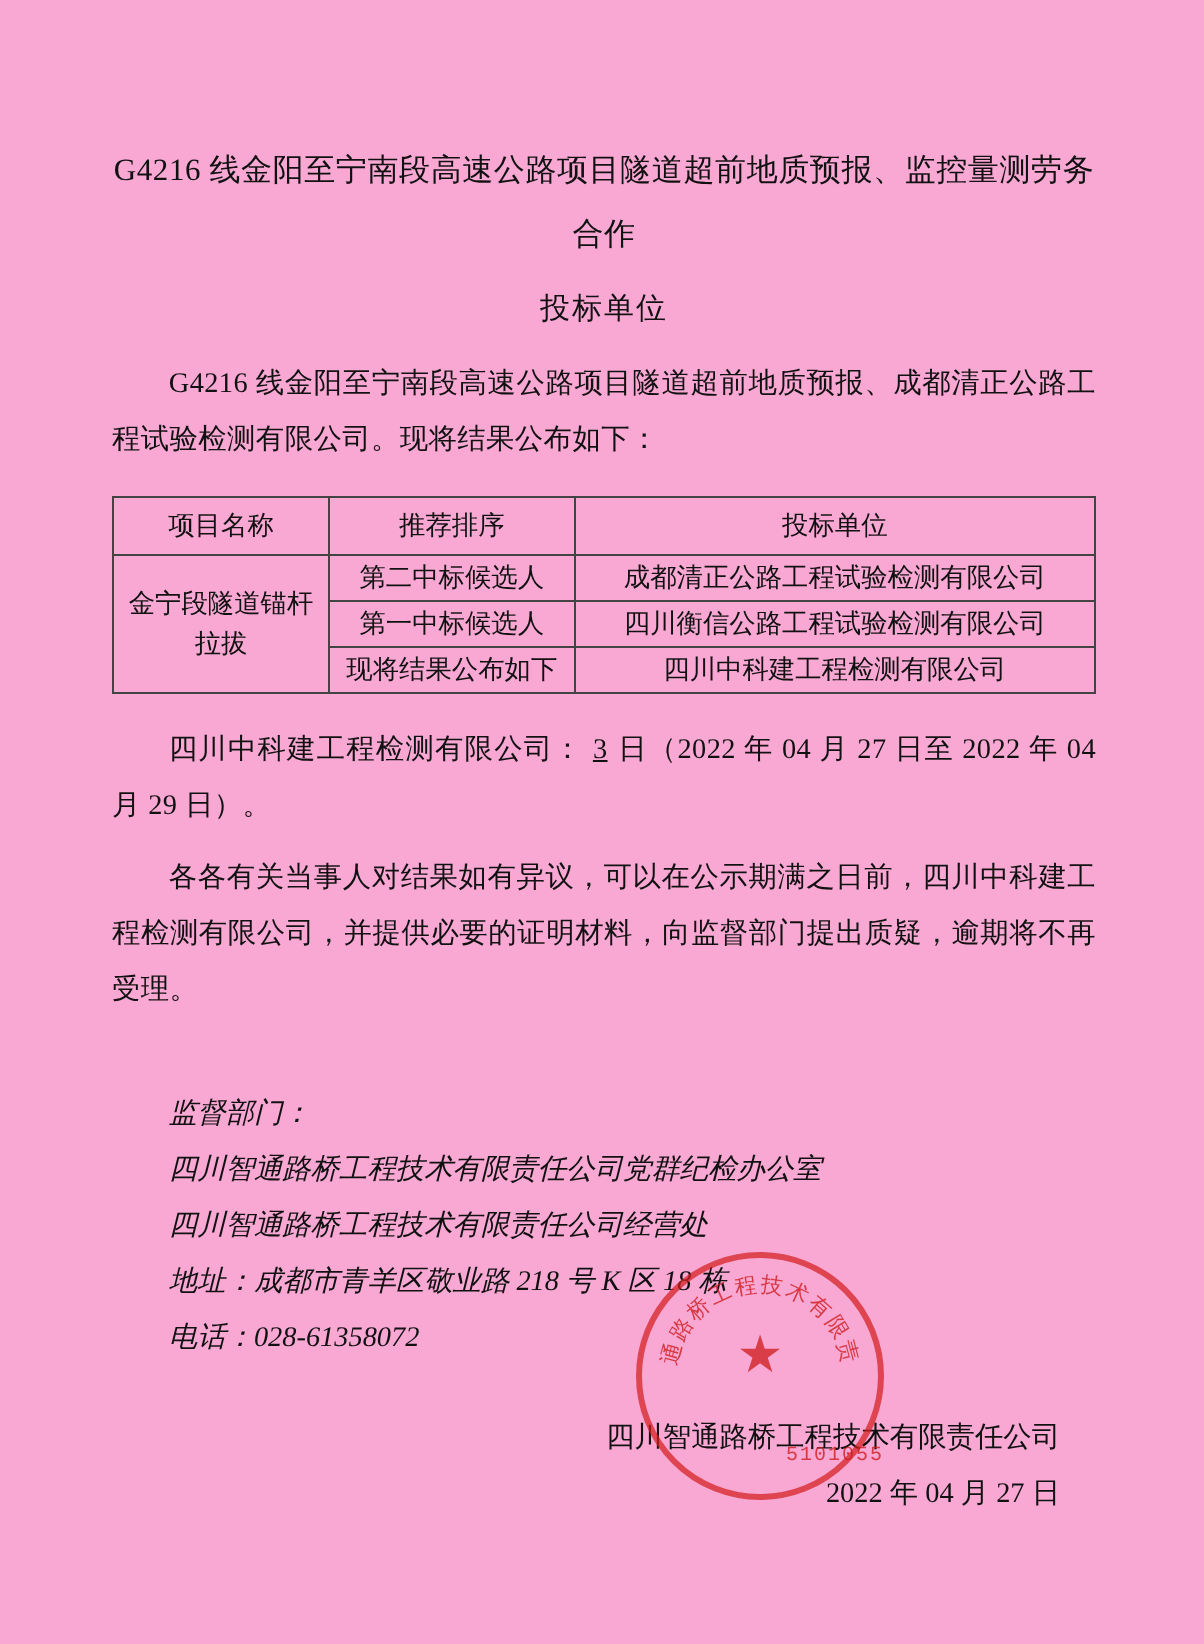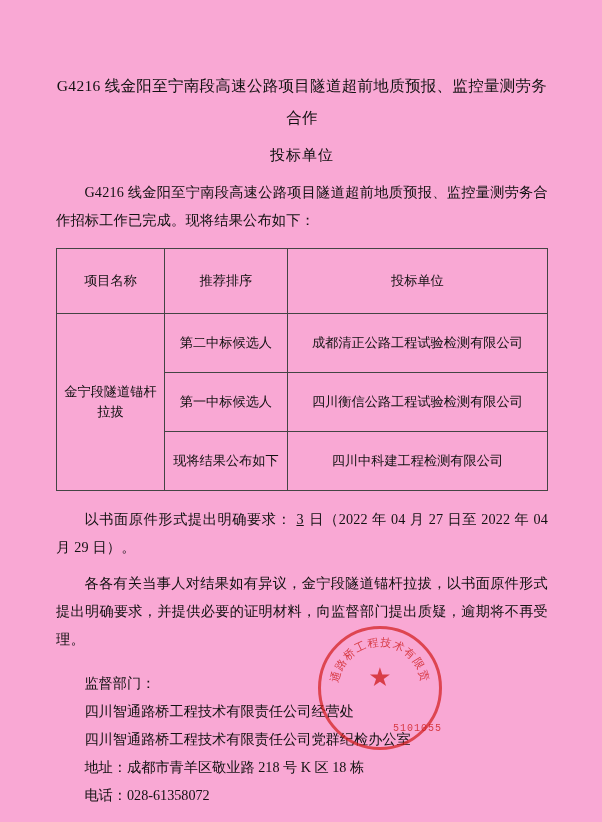--- a/index.html
+++ b/index.html
@@ -151,7 +151,7 @@
 
     <div class="doc-subtitle">投标单位</div>
 
-    <div class="para indent">G4216 线金阳至宁南段高速公路项目隧道超前地质预报、监控量测劳务合作招标工作已完成。现将结果公布如下：</div>
+    <div class="para indent">G4216 线金阳至宁南段高速公路项目隧道超前地质预报、成都清正公路工程试验检测有限公司。现将结果公布如下：</div>
 
     <table class="bid-table">
       <thead>

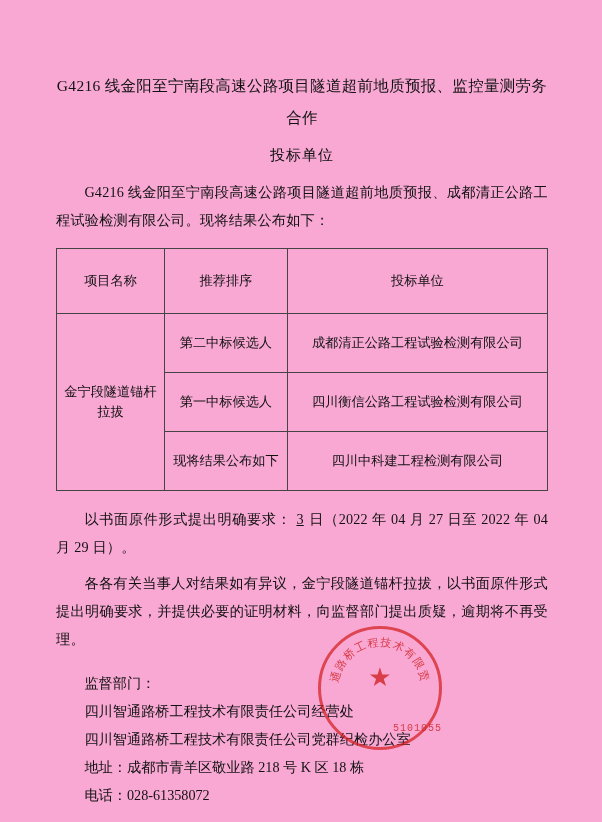--- a/index.html
+++ b/index.html
@@ -61,7 +61,7 @@
   table.bid-table td, table.bid-table th {
     border: 1px solid #444;
     text-align: center;
-    padding: 19px 2px;
+    padding: 1px 2px;
     font-weight: normal;
     line-height: 20px;
   }

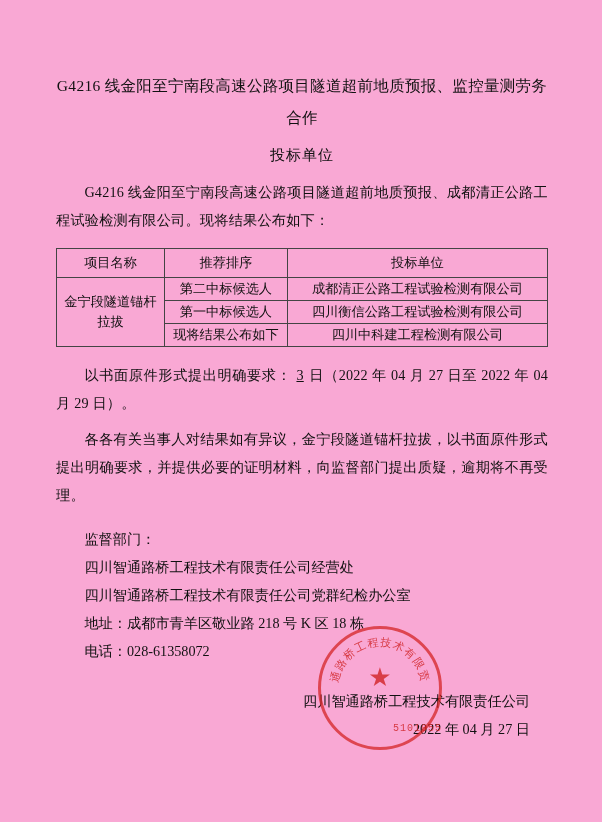--- a/index.html
+++ b/index.html
@@ -179,7 +179,7 @@
     </table>
 
     <div class="para indent after-table">
-      <span>以书面原件形式提出明确要求：</span><span class="u-num">3</span><span>日（2022 年 04 月 27 日至 2022 年 04 月 29 日）。</span>
+      <span>四川中科建工程检测有限公司：</span><span class="u-num">3</span><span>日（2022 年 04 月 27 日至 2022 年 04 月 29 日）。</span>
     </div>
 
     <div class="para indent">各各有关当事人对结果如有异议，金宁段隧道锚杆拉拔，以书面原件形式提出明确要求，并提供必要的证明材料，向监督部门提出质疑，逾期将不再受理。</div>

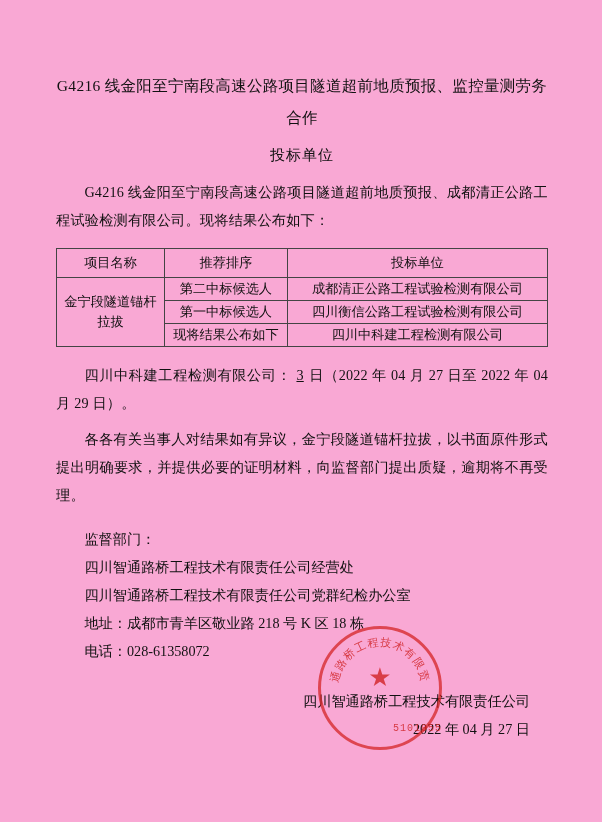--- a/index.html
+++ b/index.html
@@ -182,7 +182,7 @@
       <span>四川中科建工程检测有限公司：</span><span class="u-num">3</span><span>日（2022 年 04 月 27 日至 2022 年 04 月 29 日）。</span>
     </div>
 
-    <div class="para indent">各各有关当事人对结果如有异议，金宁段隧道锚杆拉拔，以书面原件形式提出明确要求，并提供必要的证明材料，向监督部门提出质疑，逾期将不再受理。</div>
+    <div class="para indent">各各有关当事人对结果如有异议，可以在公示期满之日前，四川中科建工程检测有限公司，并提供必要的证明材料，向监督部门提出质疑，逾期将不再受理。</div>
 
     <div class="block-lines">
       <div>监督部门：</div>

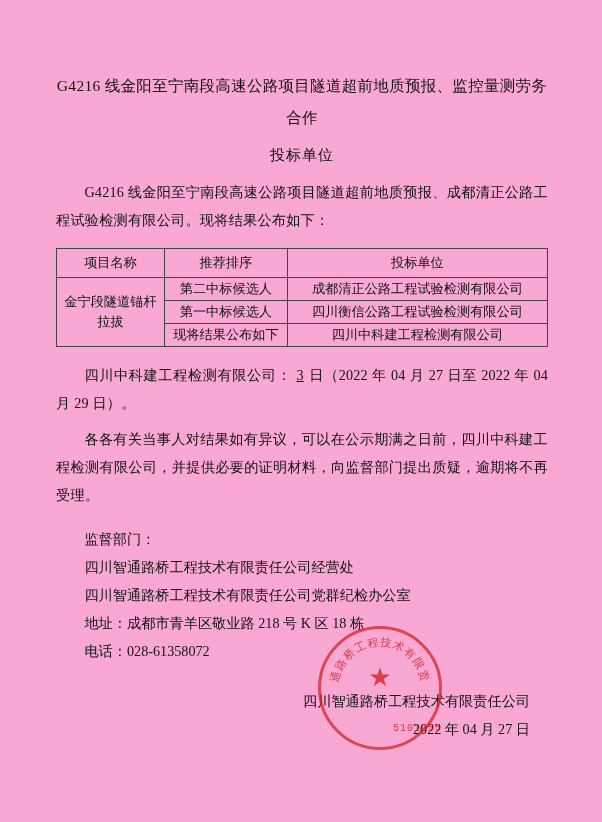--- a/index.html
+++ b/index.html
@@ -82,7 +82,8 @@
     padding: 0 5px;
   }
   .block-lines {
-    margin-top: 16px;
+    margin-top: 34px;
+    font-style: italic;
   }
   .block-lines div {
     font-size: 14.2px;

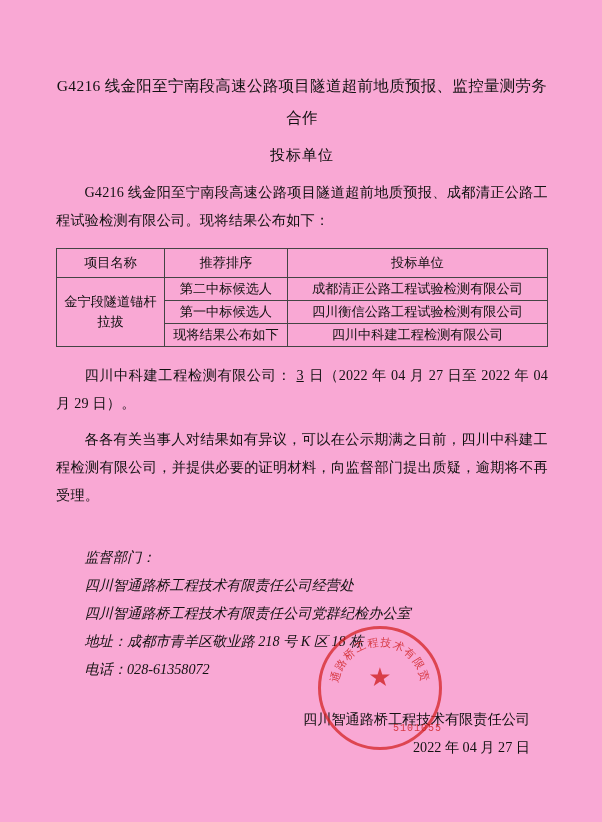--- a/index.html
+++ b/index.html
@@ -187,8 +187,8 @@
 
     <div class="block-lines">
       <div>监督部门：</div>
+      <div>四川智通路桥工程技术有限责任公司党群纪检办公室</div>
       <div>四川智通路桥工程技术有限责任公司经营处</div>
-      <div>四川智通路桥工程技术有限责任公司党群纪检办公室</div>
       <div>地址：成都市青羊区敬业路 218 号 K 区 18 栋</div>
       <div>电话：028-61358072</div>
     </div>

